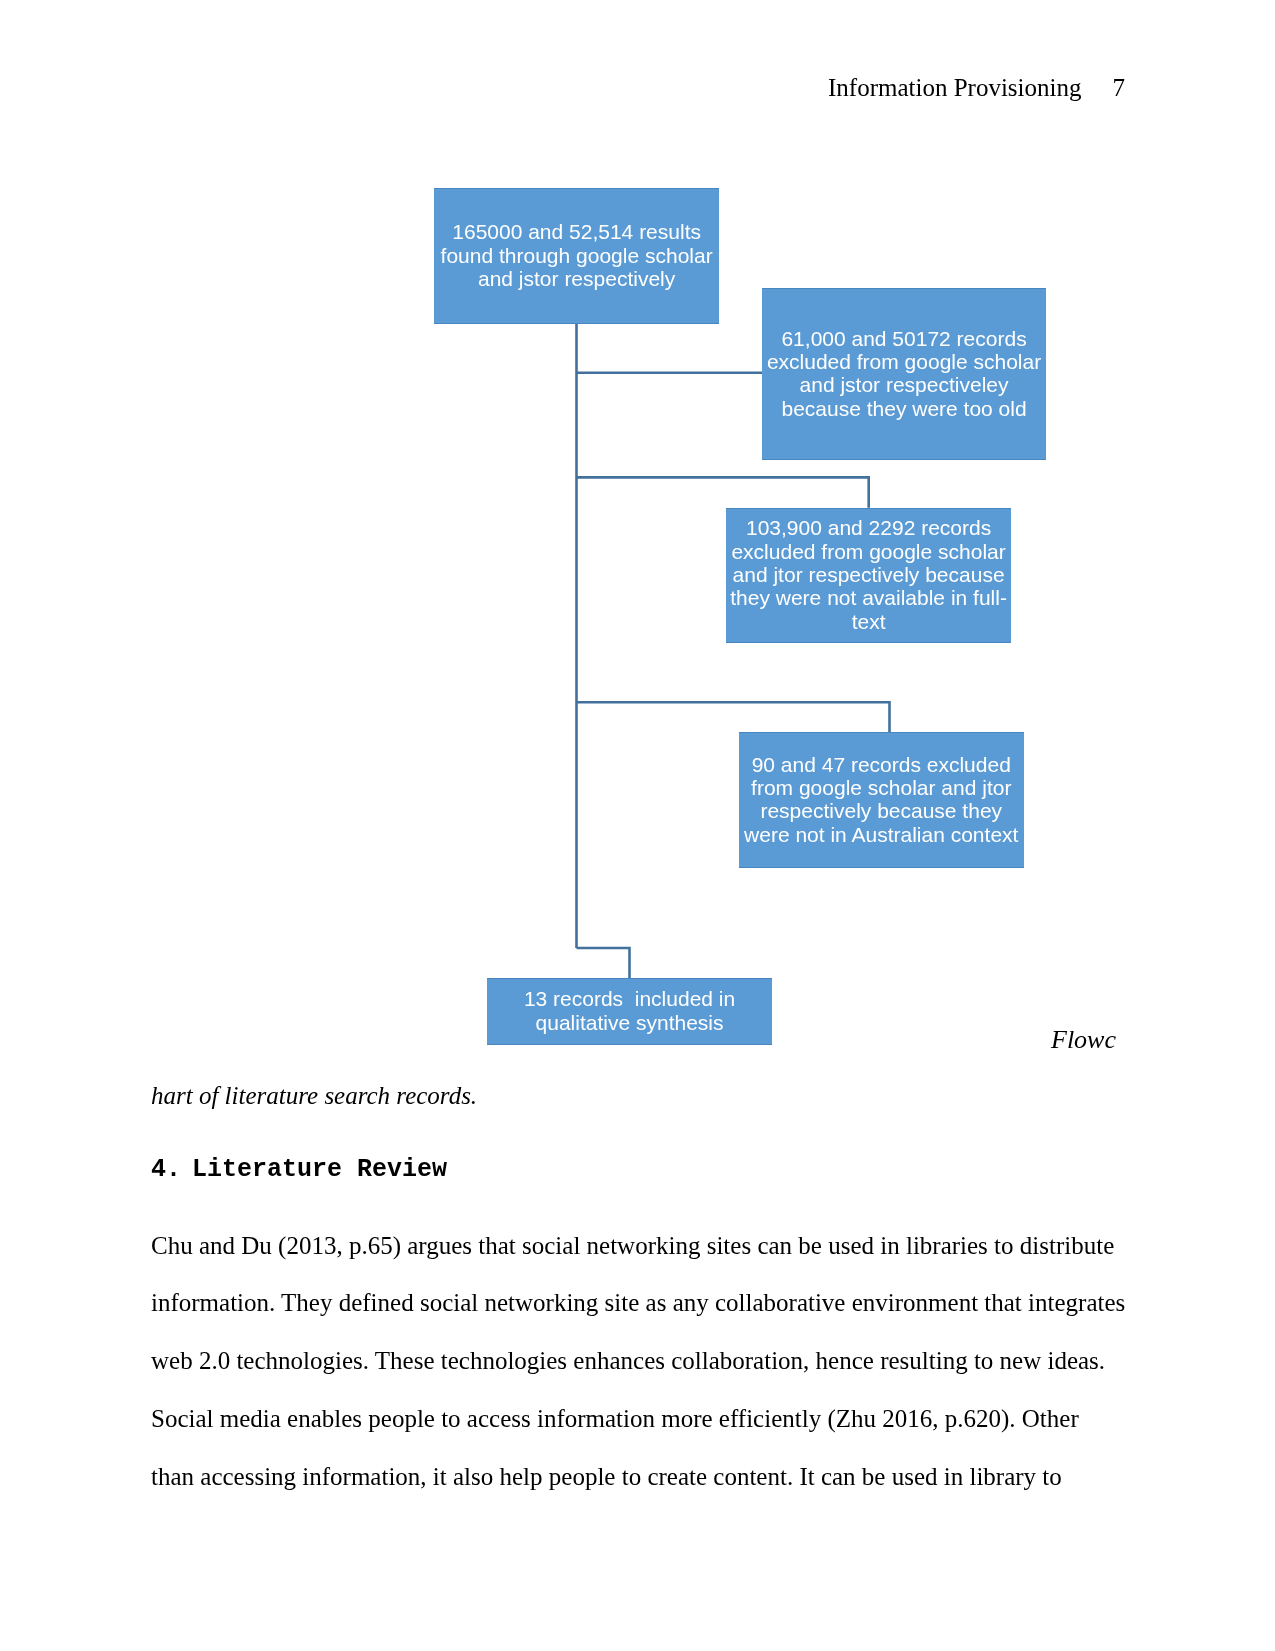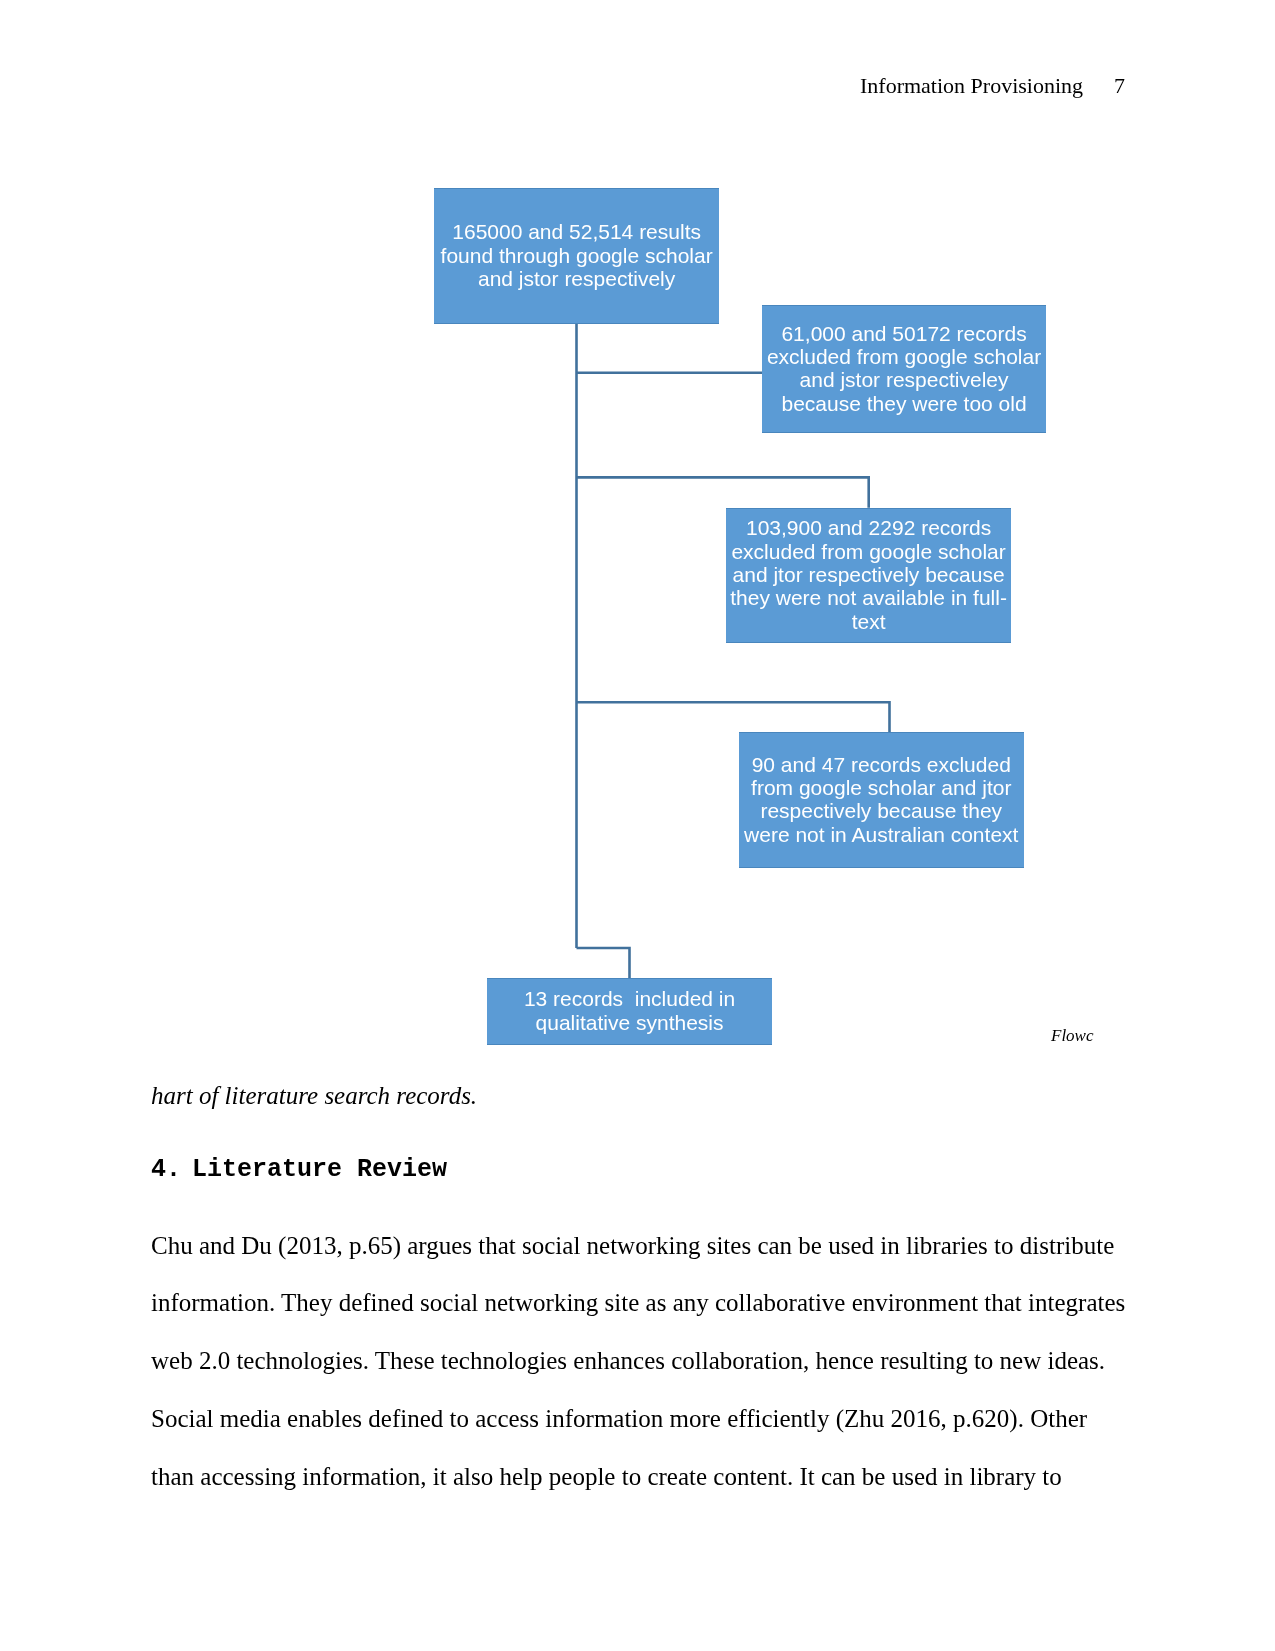--- a/index.html
+++ b/index.html
@@ -16,9 +16,9 @@
 
   
   .runhead {
-    position:absolute; left:860px; top:75px;
+    position:absolute; left:828px; top:75px;
     font-family:"Liberation Serif", serif;
-    font-size:22px; line-height:1;
+    font-size:25px; line-height:1;
     white-space:pre;
   }
   .runhead .gap { display:inline-block; width:31px; }

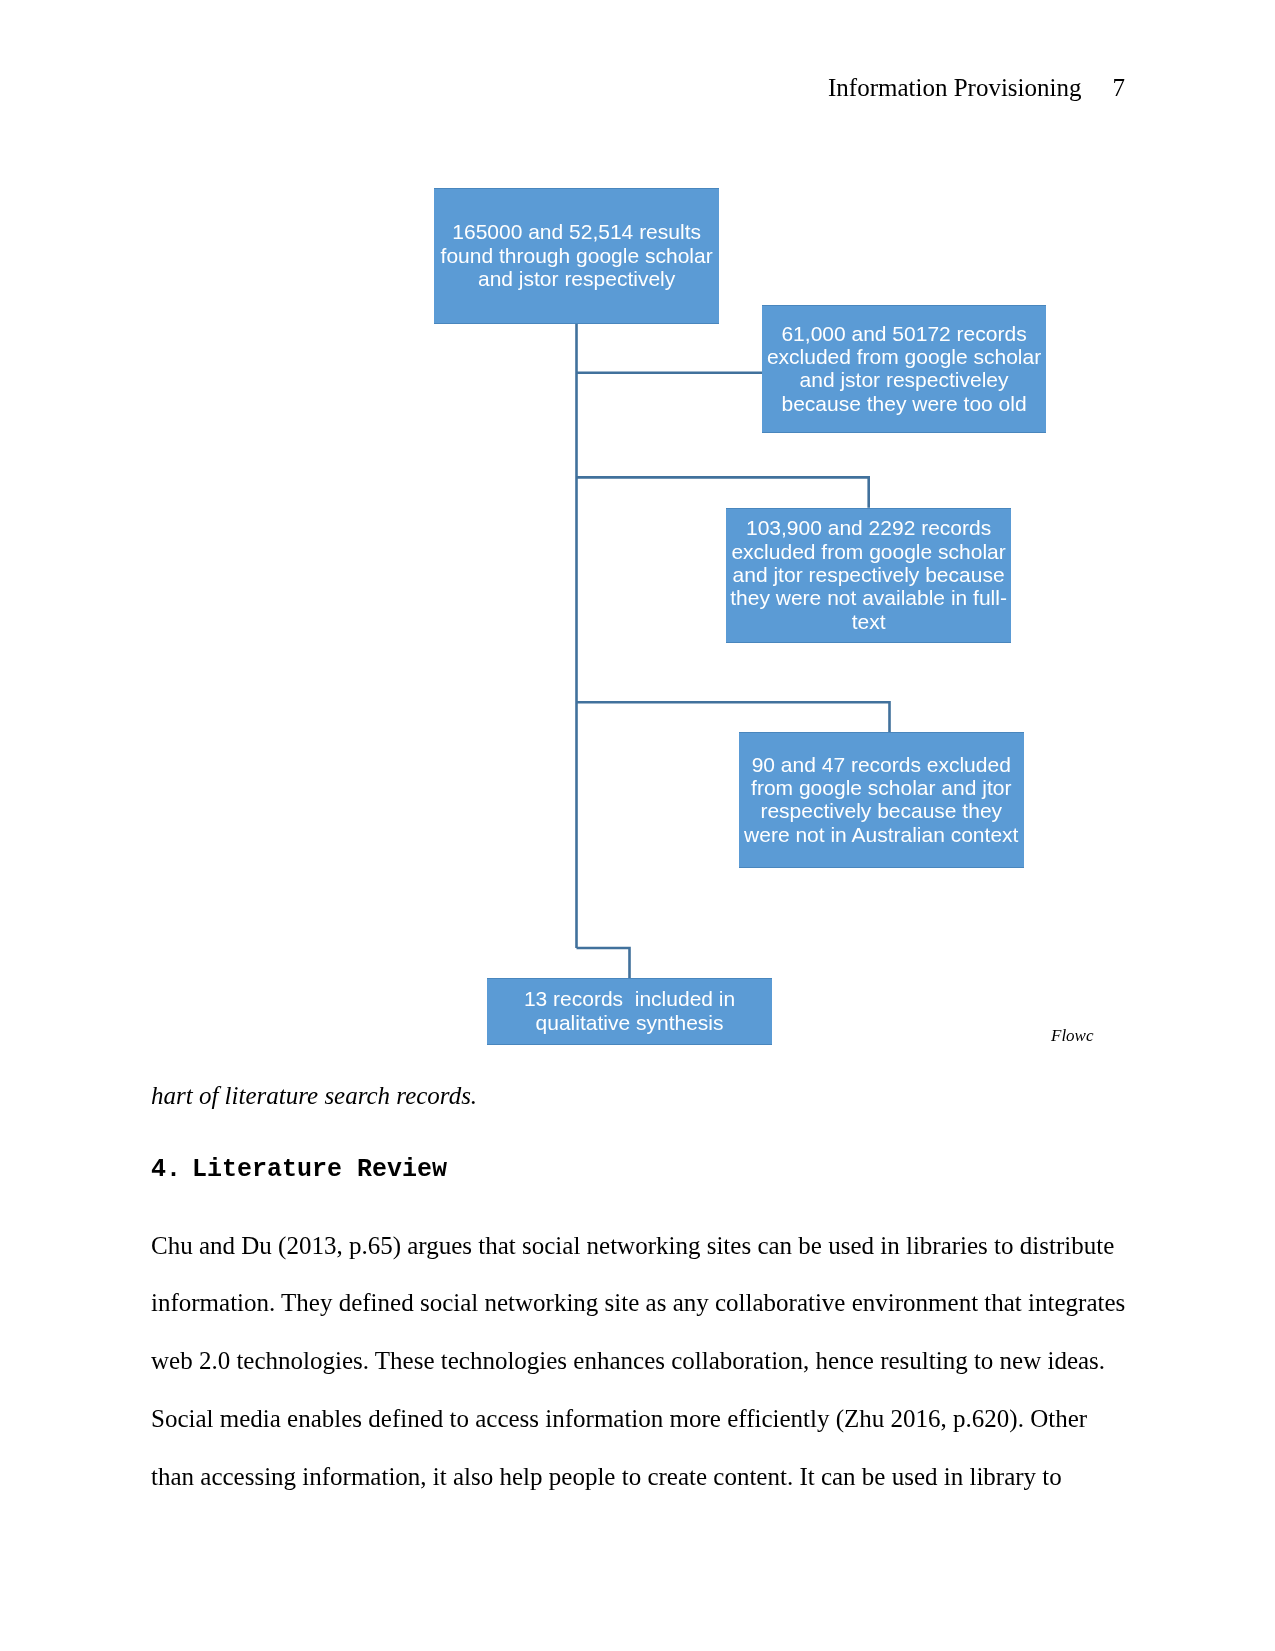--- a/index.html
+++ b/index.html
@@ -57,7 +57,7 @@
 
   
   #n1 { left:434.3px;  top:188.3px;  width:284.7px; height:135.6px; }
-  #n2 { left:762.4px;  top:305.0px;  width:283.3px; height:128px; }
+  #n2 { left:762.4px;  top:288px;  width:283.3px; height:172px; }
   #n3 { left:726.4px;  top:507.8px;  width:284.4px; height:134.9px; }
   #n4 { left:739px;  top:732.2px;  width:284.5px; height:135.5px; }
   #n5 { left:487.4px;  top:978.0px;  width:284.3px; height:66.6px; }

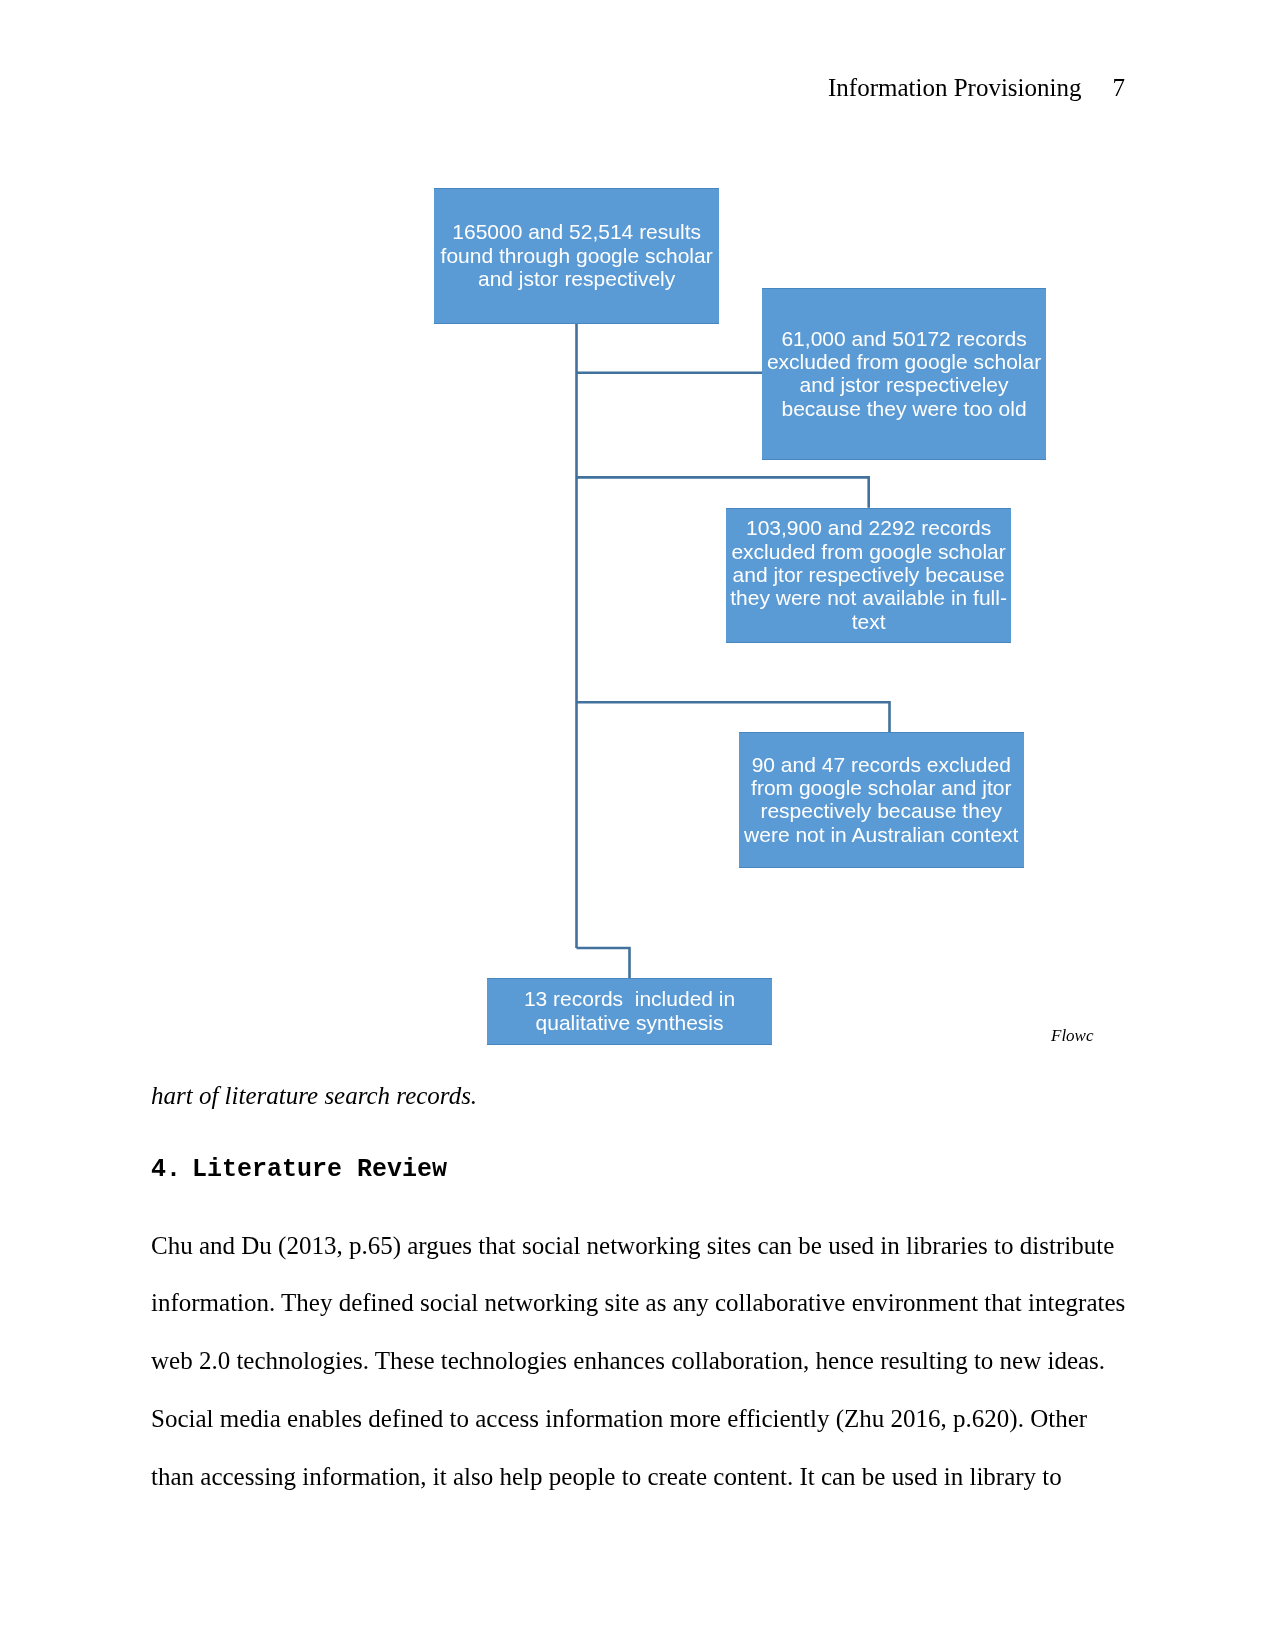--- a/index.html
+++ b/index.html
@@ -45,7 +45,7 @@
   
   .caption-right {
     position:absolute; font-style:italic;
-    font-size:17px; line-height:1;
+    font-size:26px; line-height:1;
   }
   .para {
     position:absolute; left:151px; width:990px;

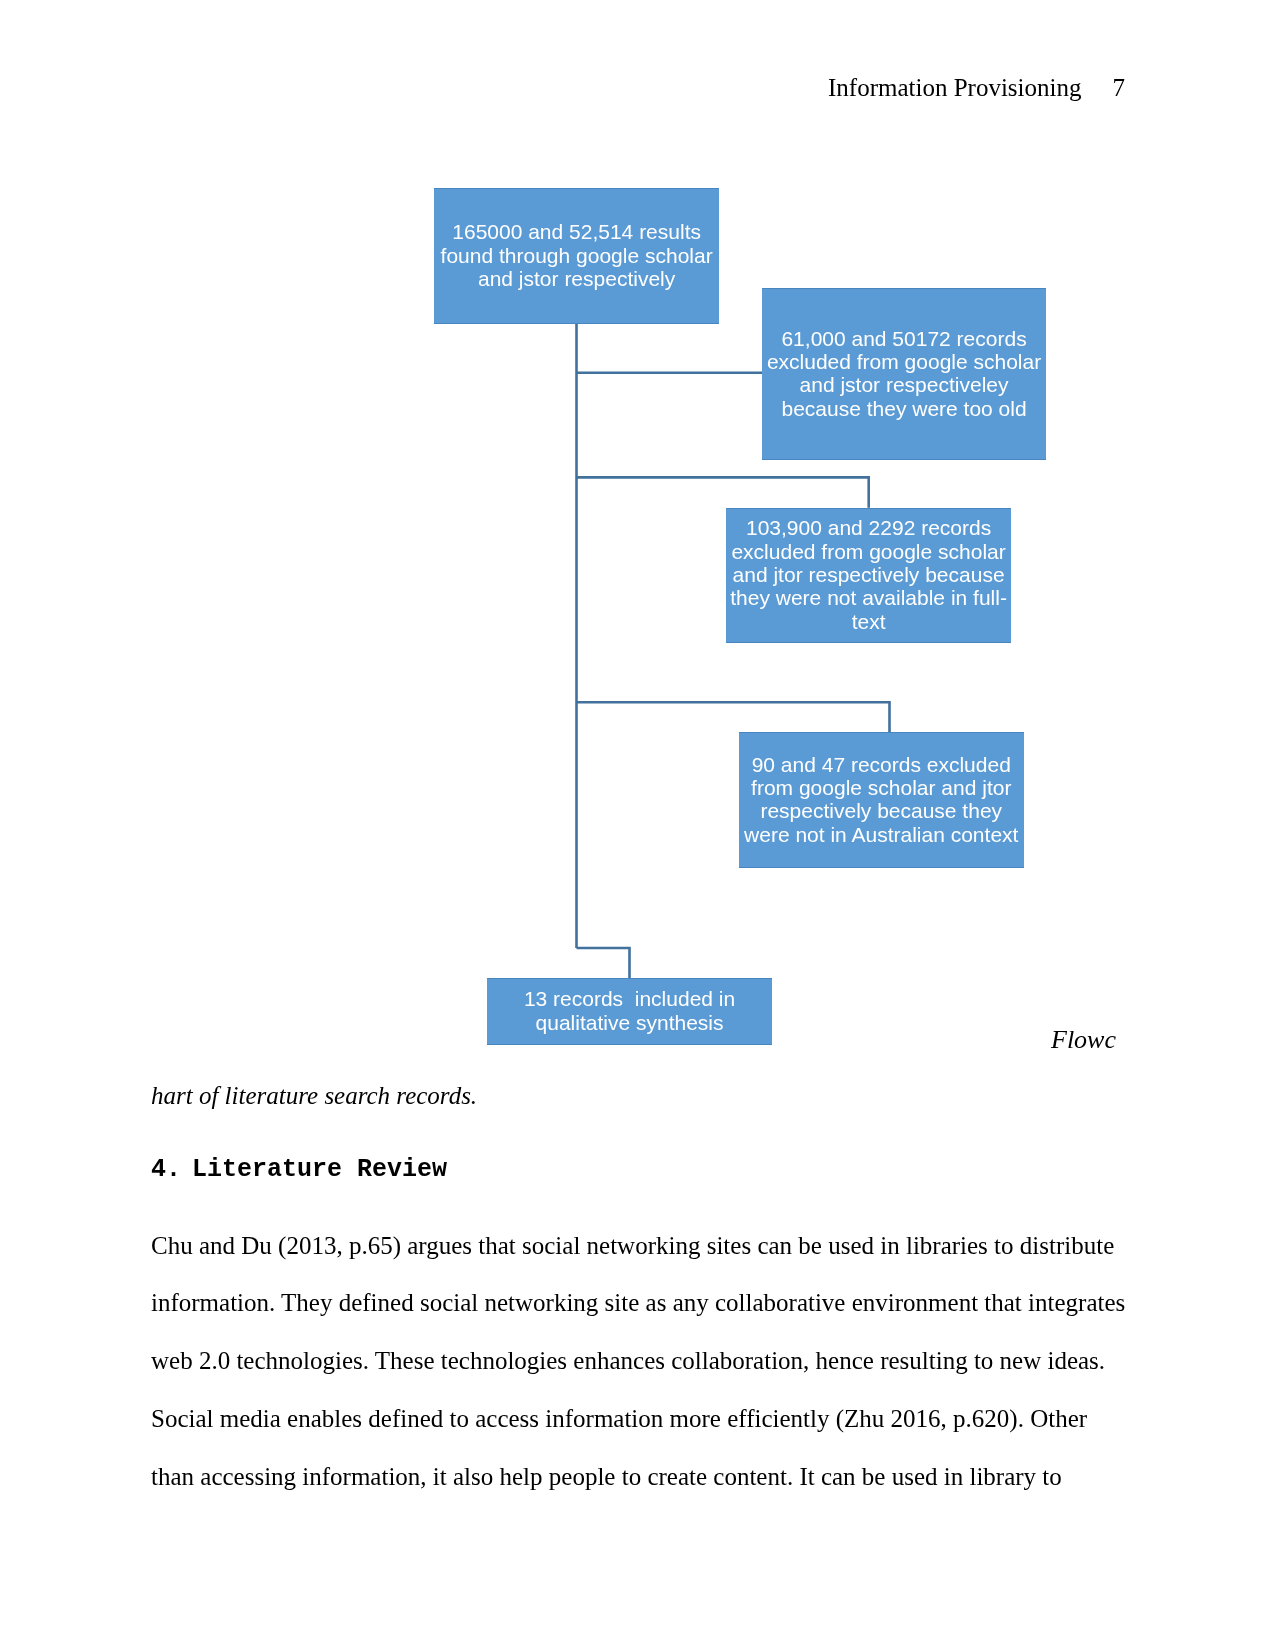--- a/index.html
+++ b/index.html
@@ -128,7 +128,7 @@
     <div>Chu and Du (2013, p.65) argues that social networking sites can be used in libraries to distribute</div>
     <div>information. They defined social networking site as any collaborative environment that integrates</div>
     <div>web 2.0 technologies. These technologies enhances collaboration, hence resulting to new ideas.</div>
-    <div>Social media enables defined to access information more efficiently (Zhu 2016, p.620). Other</div>
+    <div>Social media enables people to access information more efficiently (Zhu 2016, p.620). Other</div>
     <div>than accessing information, it also help people to create content. It can be used in library to</div>
   </div>
 

